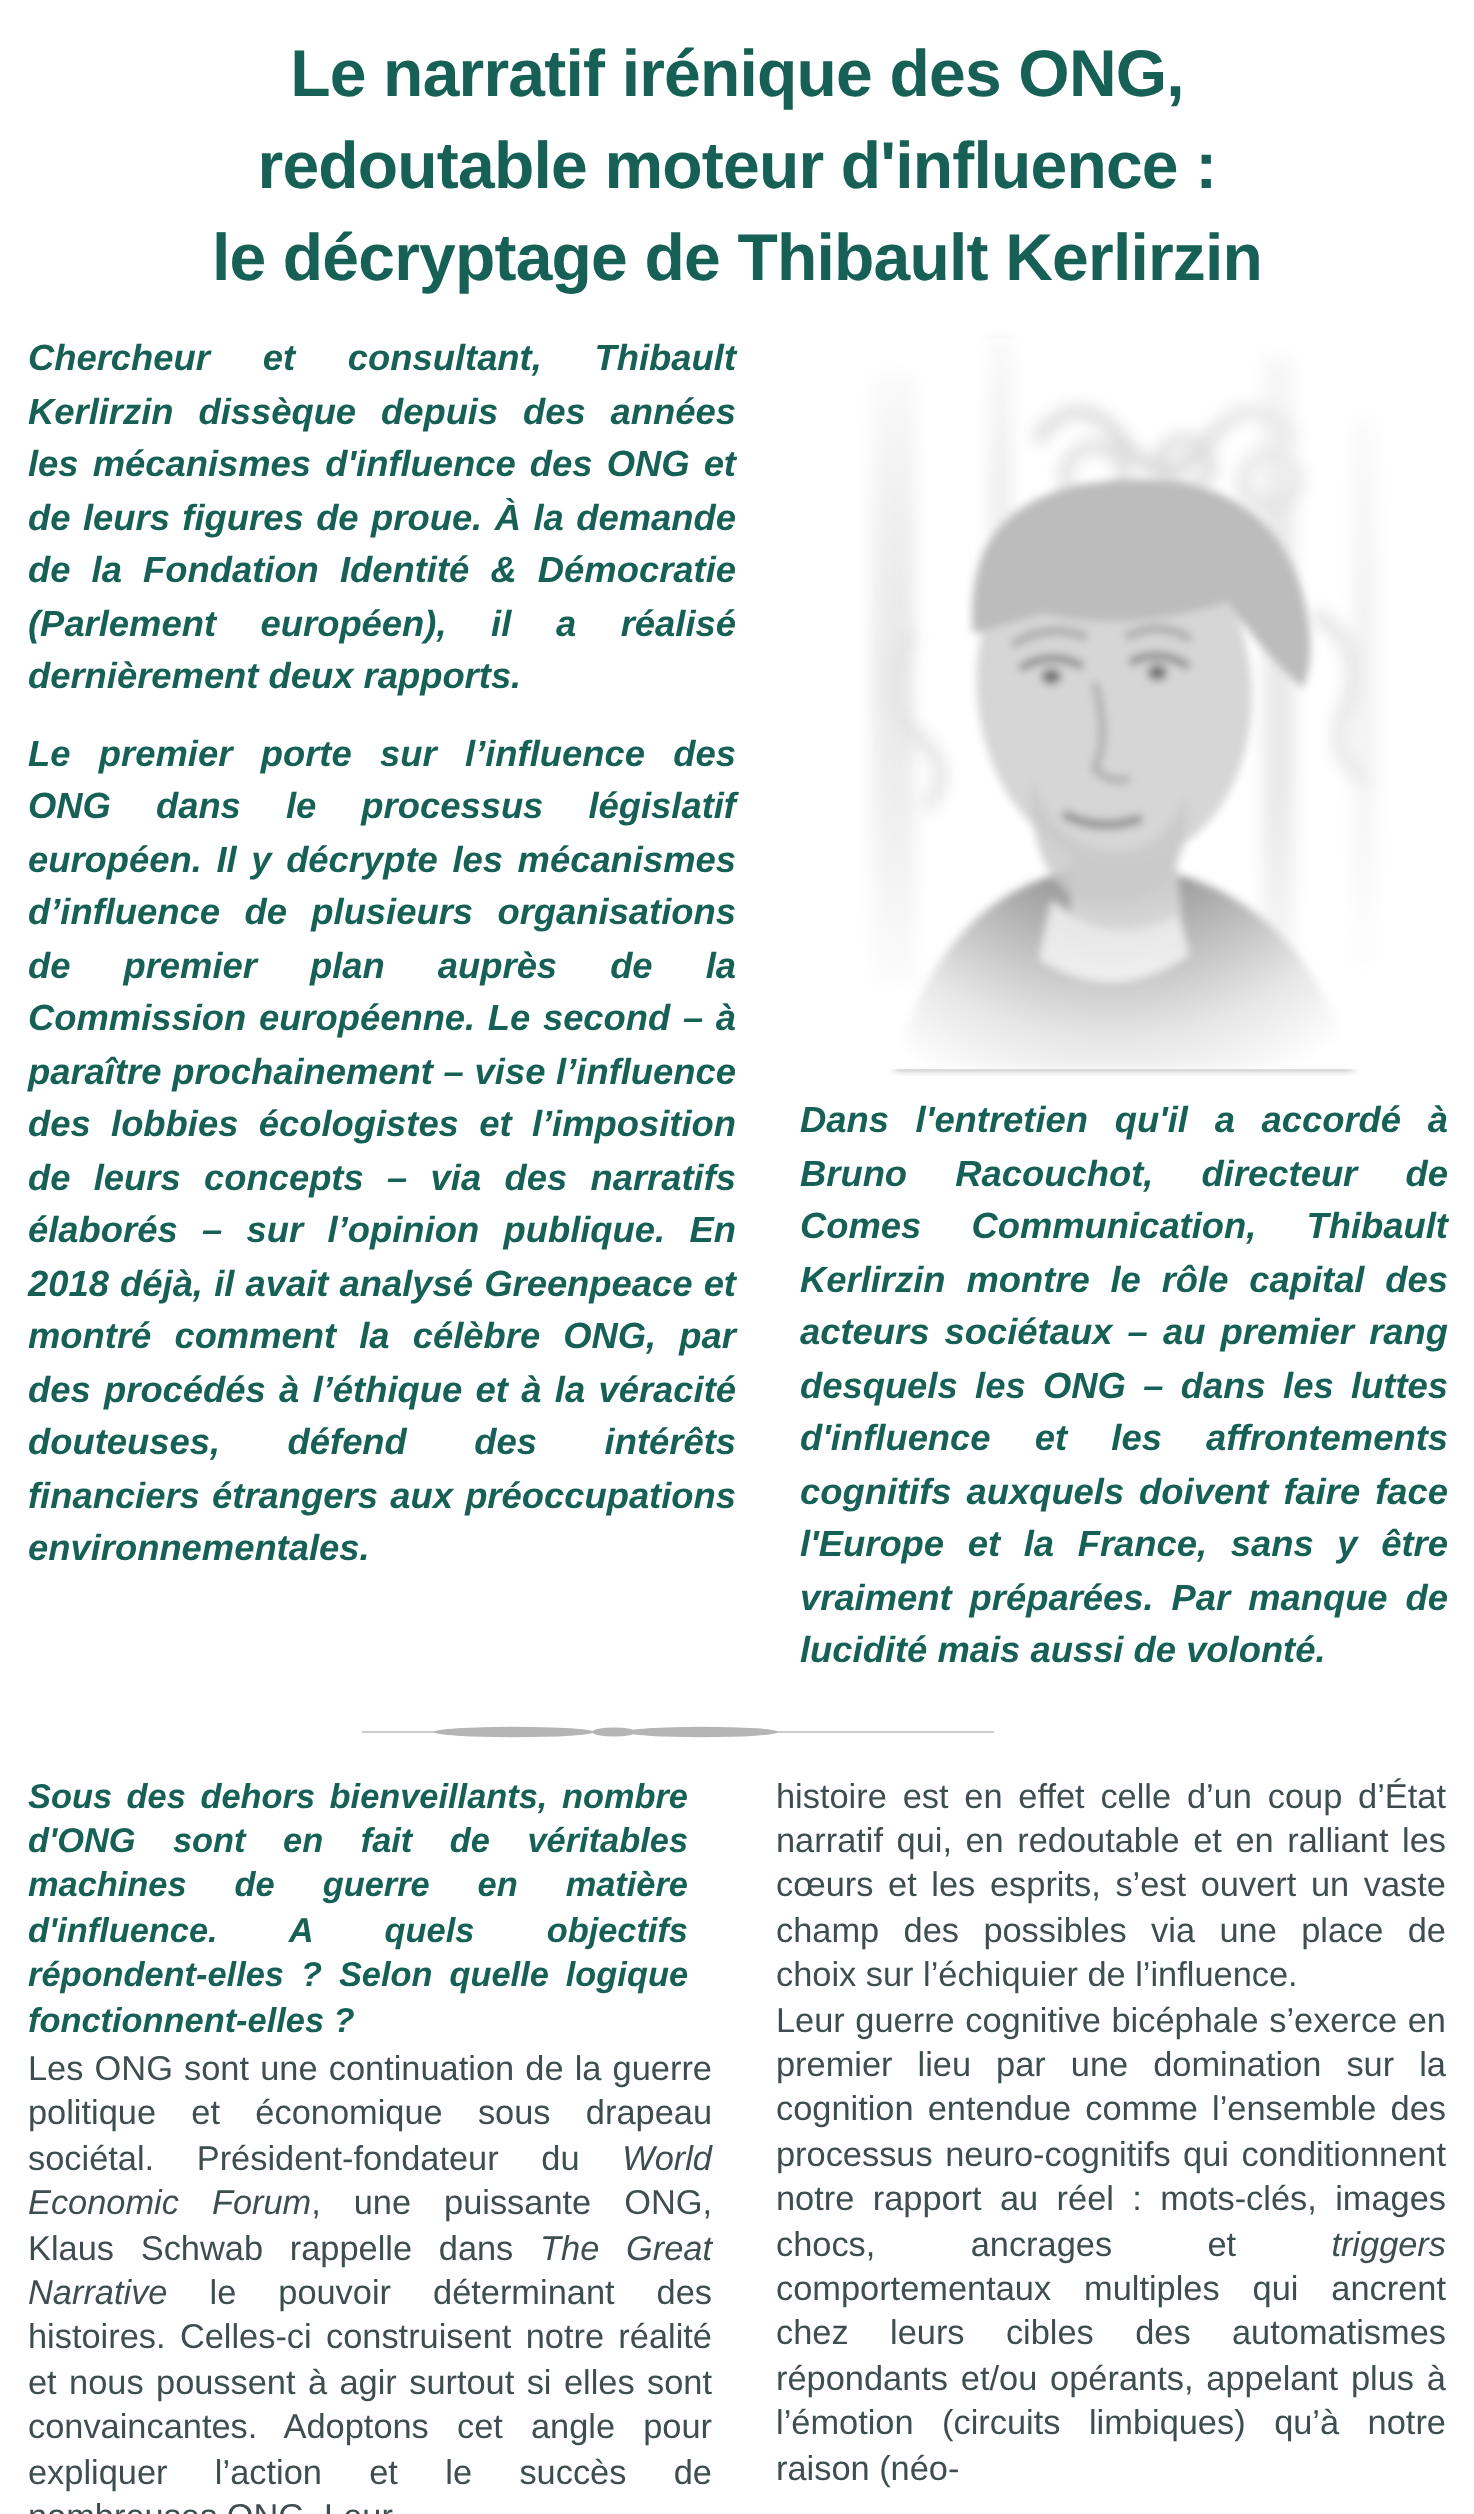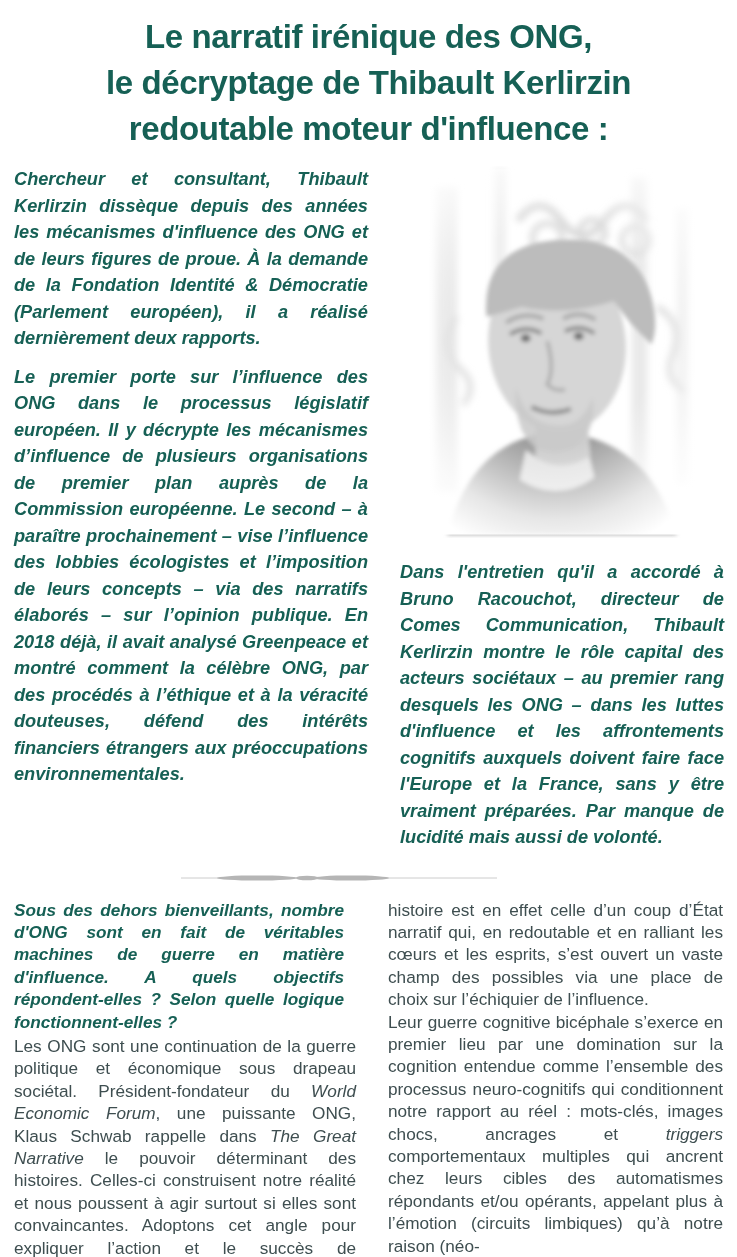--- a/index.html
+++ b/index.html
@@ -88,8 +88,8 @@
 
   <h1 class="title">
     <span class="tline">Le narratif irénique des ONG,</span>
+    <span class="tline">redoutable moteur d'influence :</span>
     <span class="tline">le décryptage de Thibault Kerlirzin</span>
-    <span class="tline">redoutable moteur d'influence :</span>
   </h1>
 
   <section class="intro">

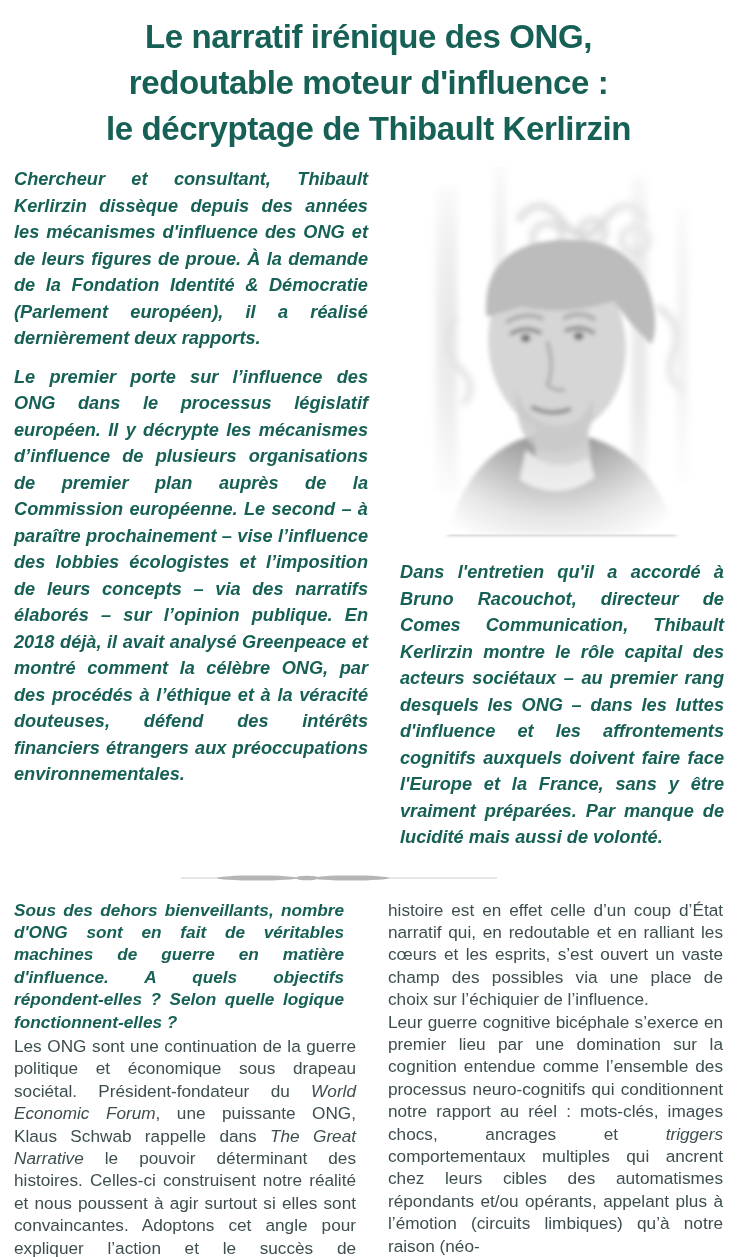--- a/index.html
+++ b/index.html
@@ -45,7 +45,7 @@
   }
   .portrait{margin:0;}
   .portrait svg{display:block;width:324px;height:372px;margin:0 auto;}
-  .caption{margin-top:21px;}
+  .caption{margin-top:9px;}
   
   .divider{
     height:26px;

